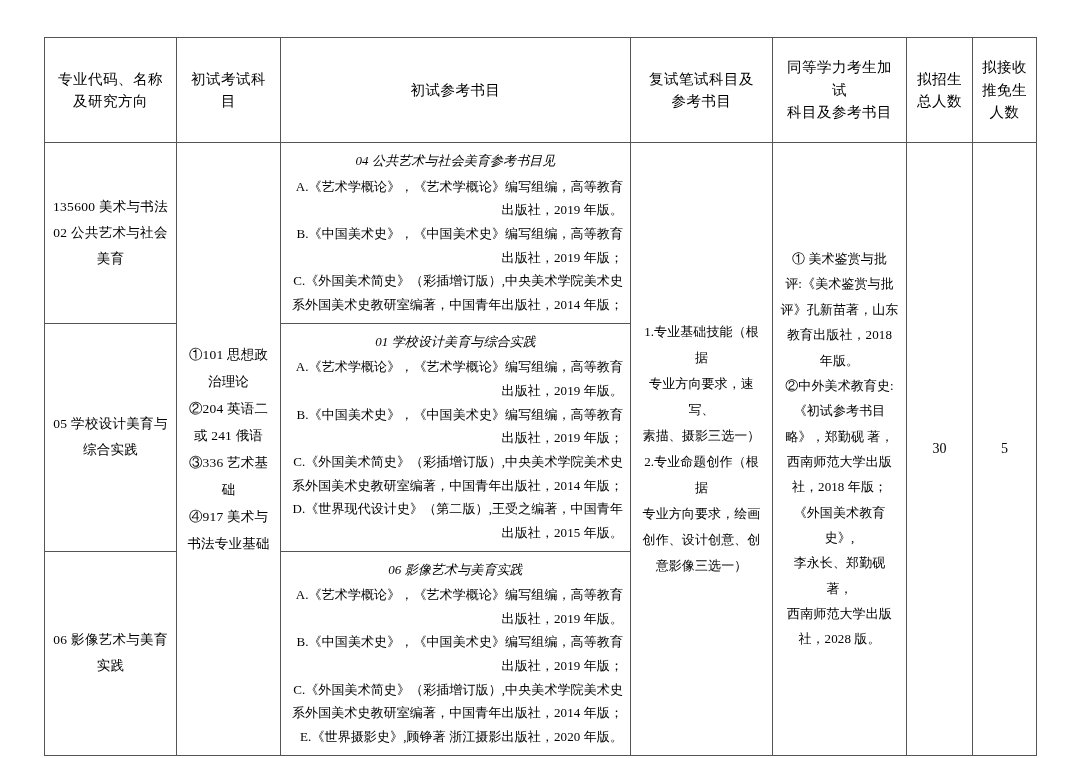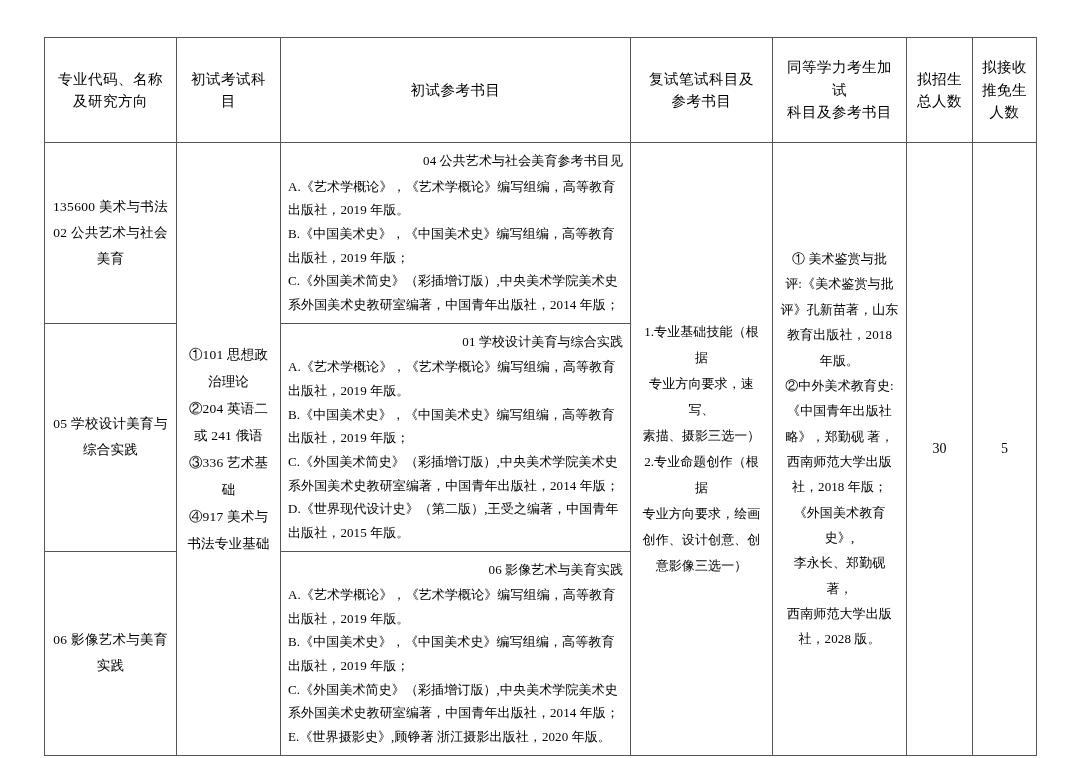--- a/index.html
+++ b/index.html
@@ -77,8 +77,9 @@
   }
   .cell-books .bk-title {
     display: block;
-    text-align: right;
+    text-align: center;
     margin-bottom: 2px;
+    font-style: italic;
   }
   .cell-books .bk {
     display: block;

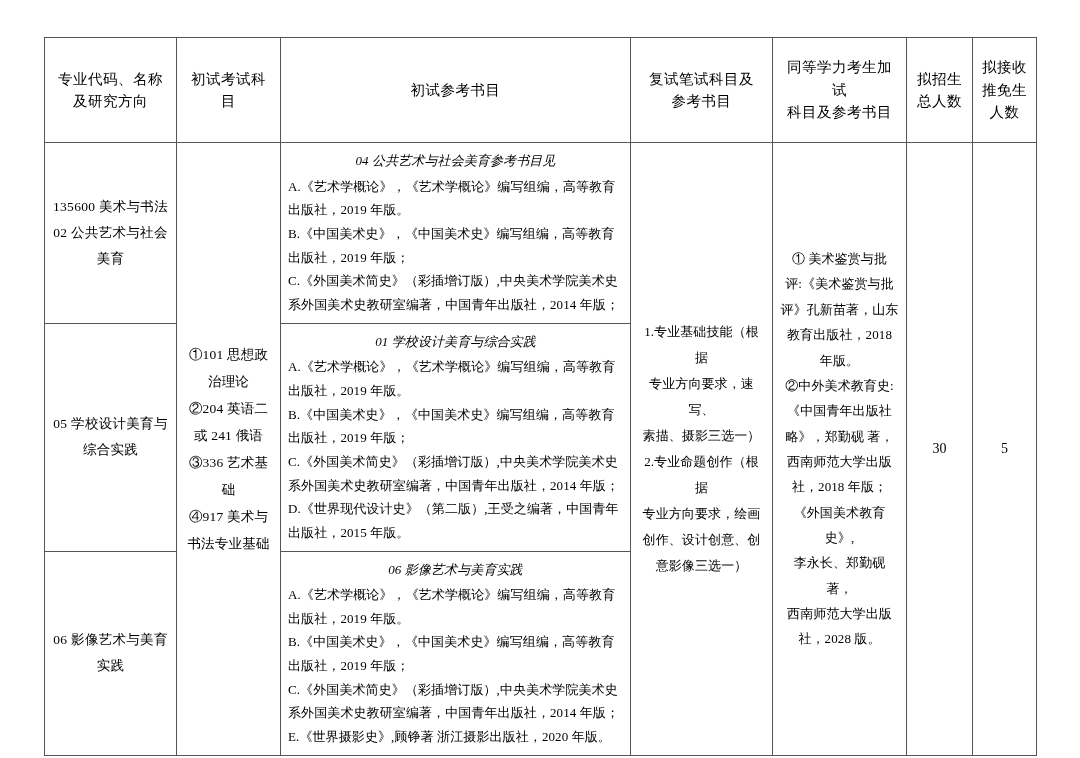--- a/index.html
+++ b/index.html
@@ -83,7 +83,7 @@
   }
   .cell-books .bk {
     display: block;
-    text-align: left;
+    text-align: right;
   }
   .cell-retest {
     font-size: 13px;

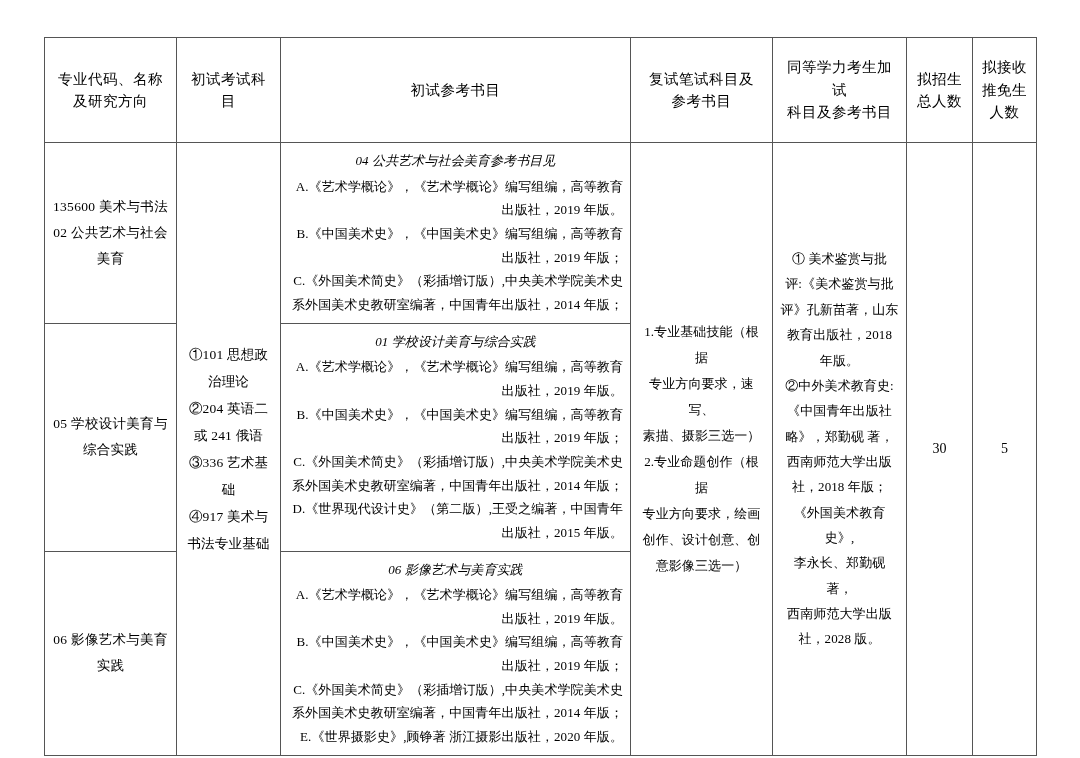--- a/index.html
+++ b/index.html
@@ -189,7 +189,7 @@
             <span class="para">教育出版社，2018</span>
             <span class="para">年版。</span>
             <span class="para">②中外美术教育史:</span>
-            <span class="para">《中国青年出版社</span>
+            <span class="para">《初试参考书目</span>
             <span class="para">略》，郑勤砚 著，</span>
             <span class="para">西南师范大学出版</span>
             <span class="para">社，2018 年版；</span>

